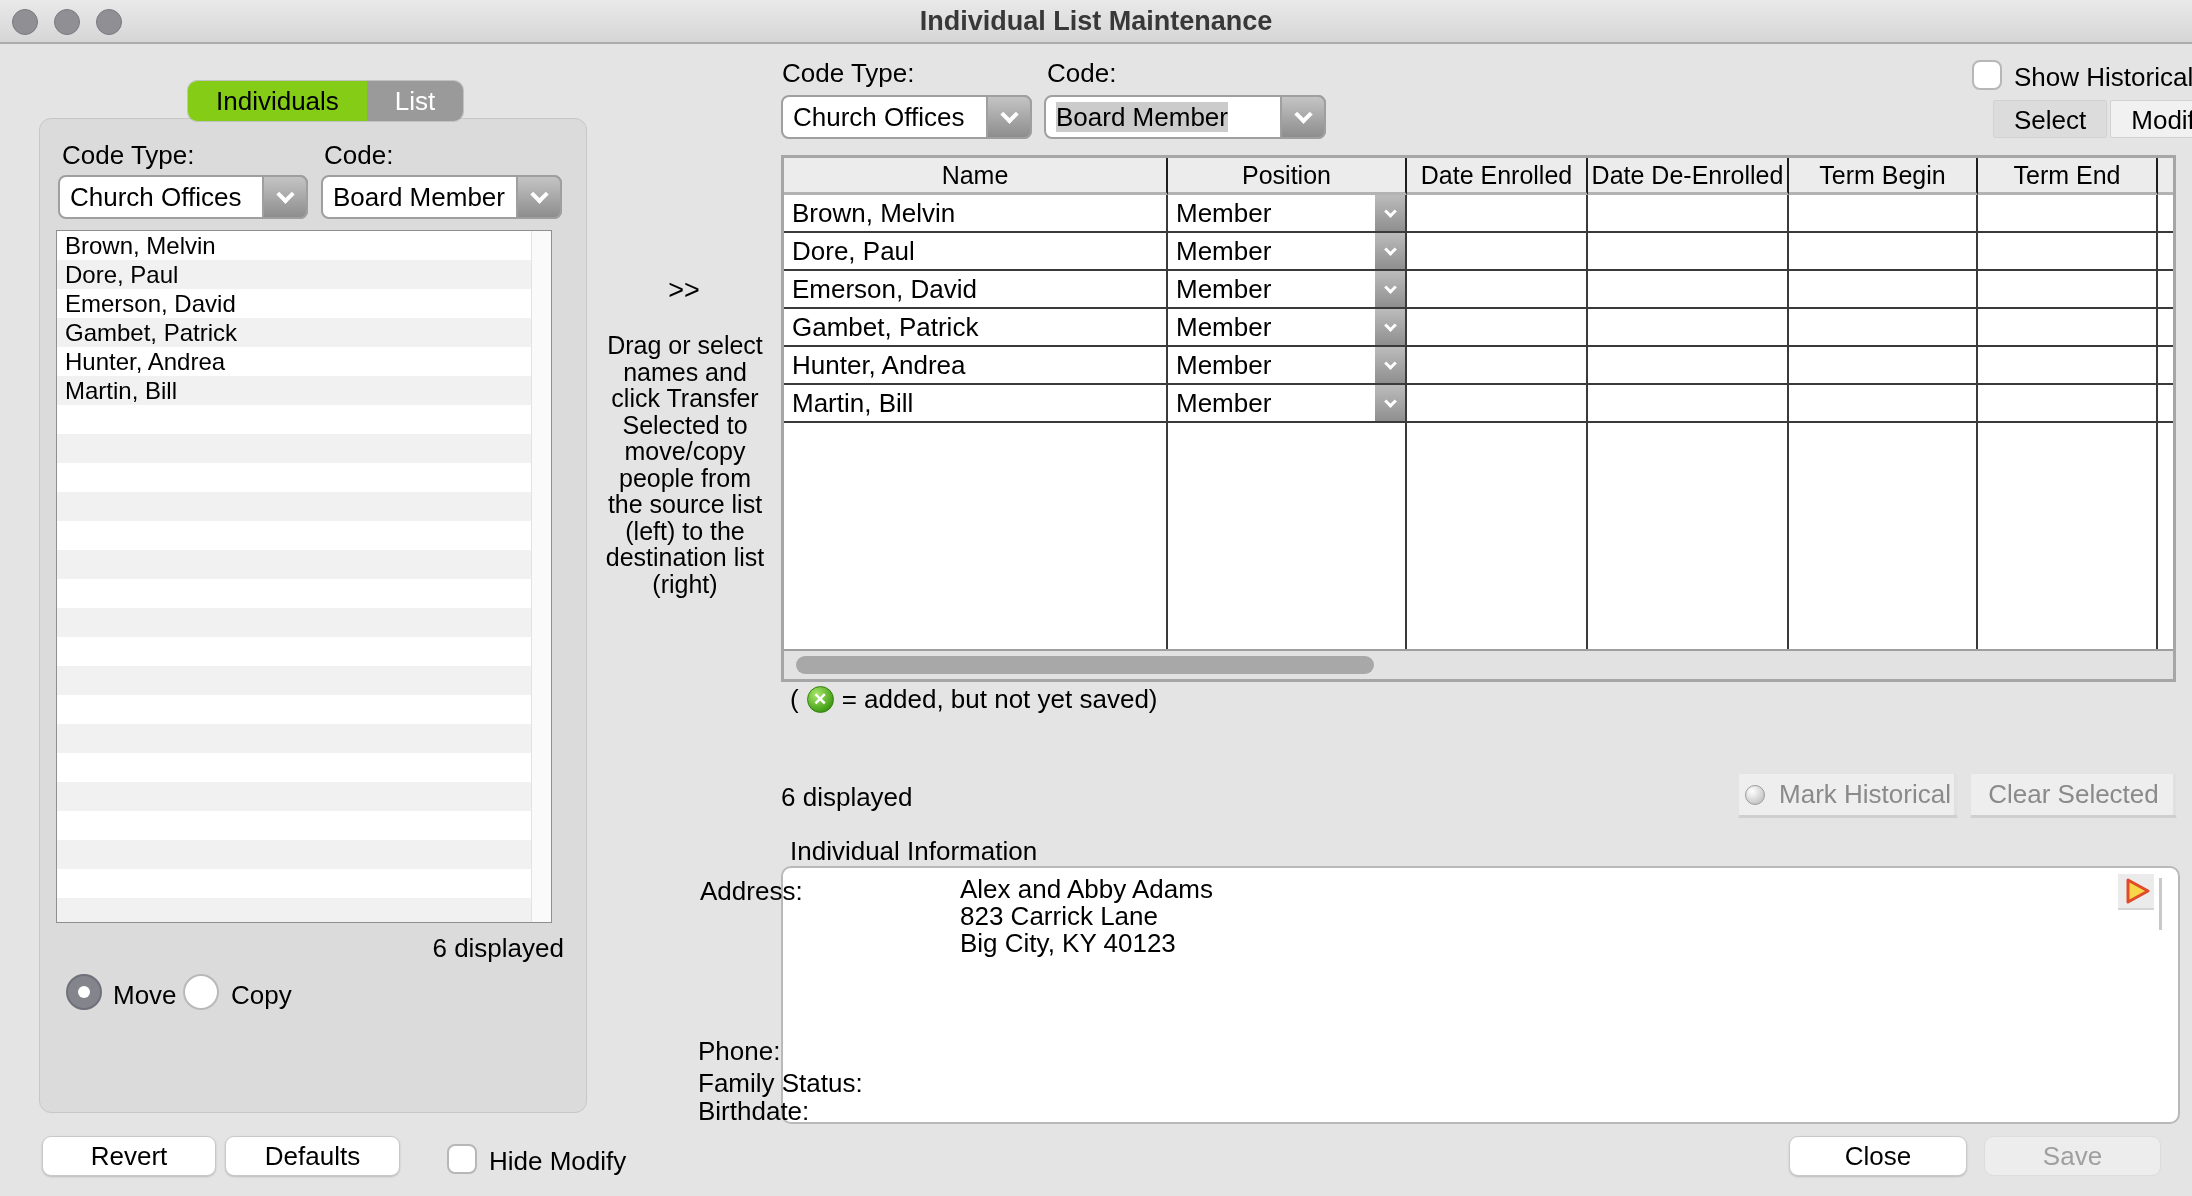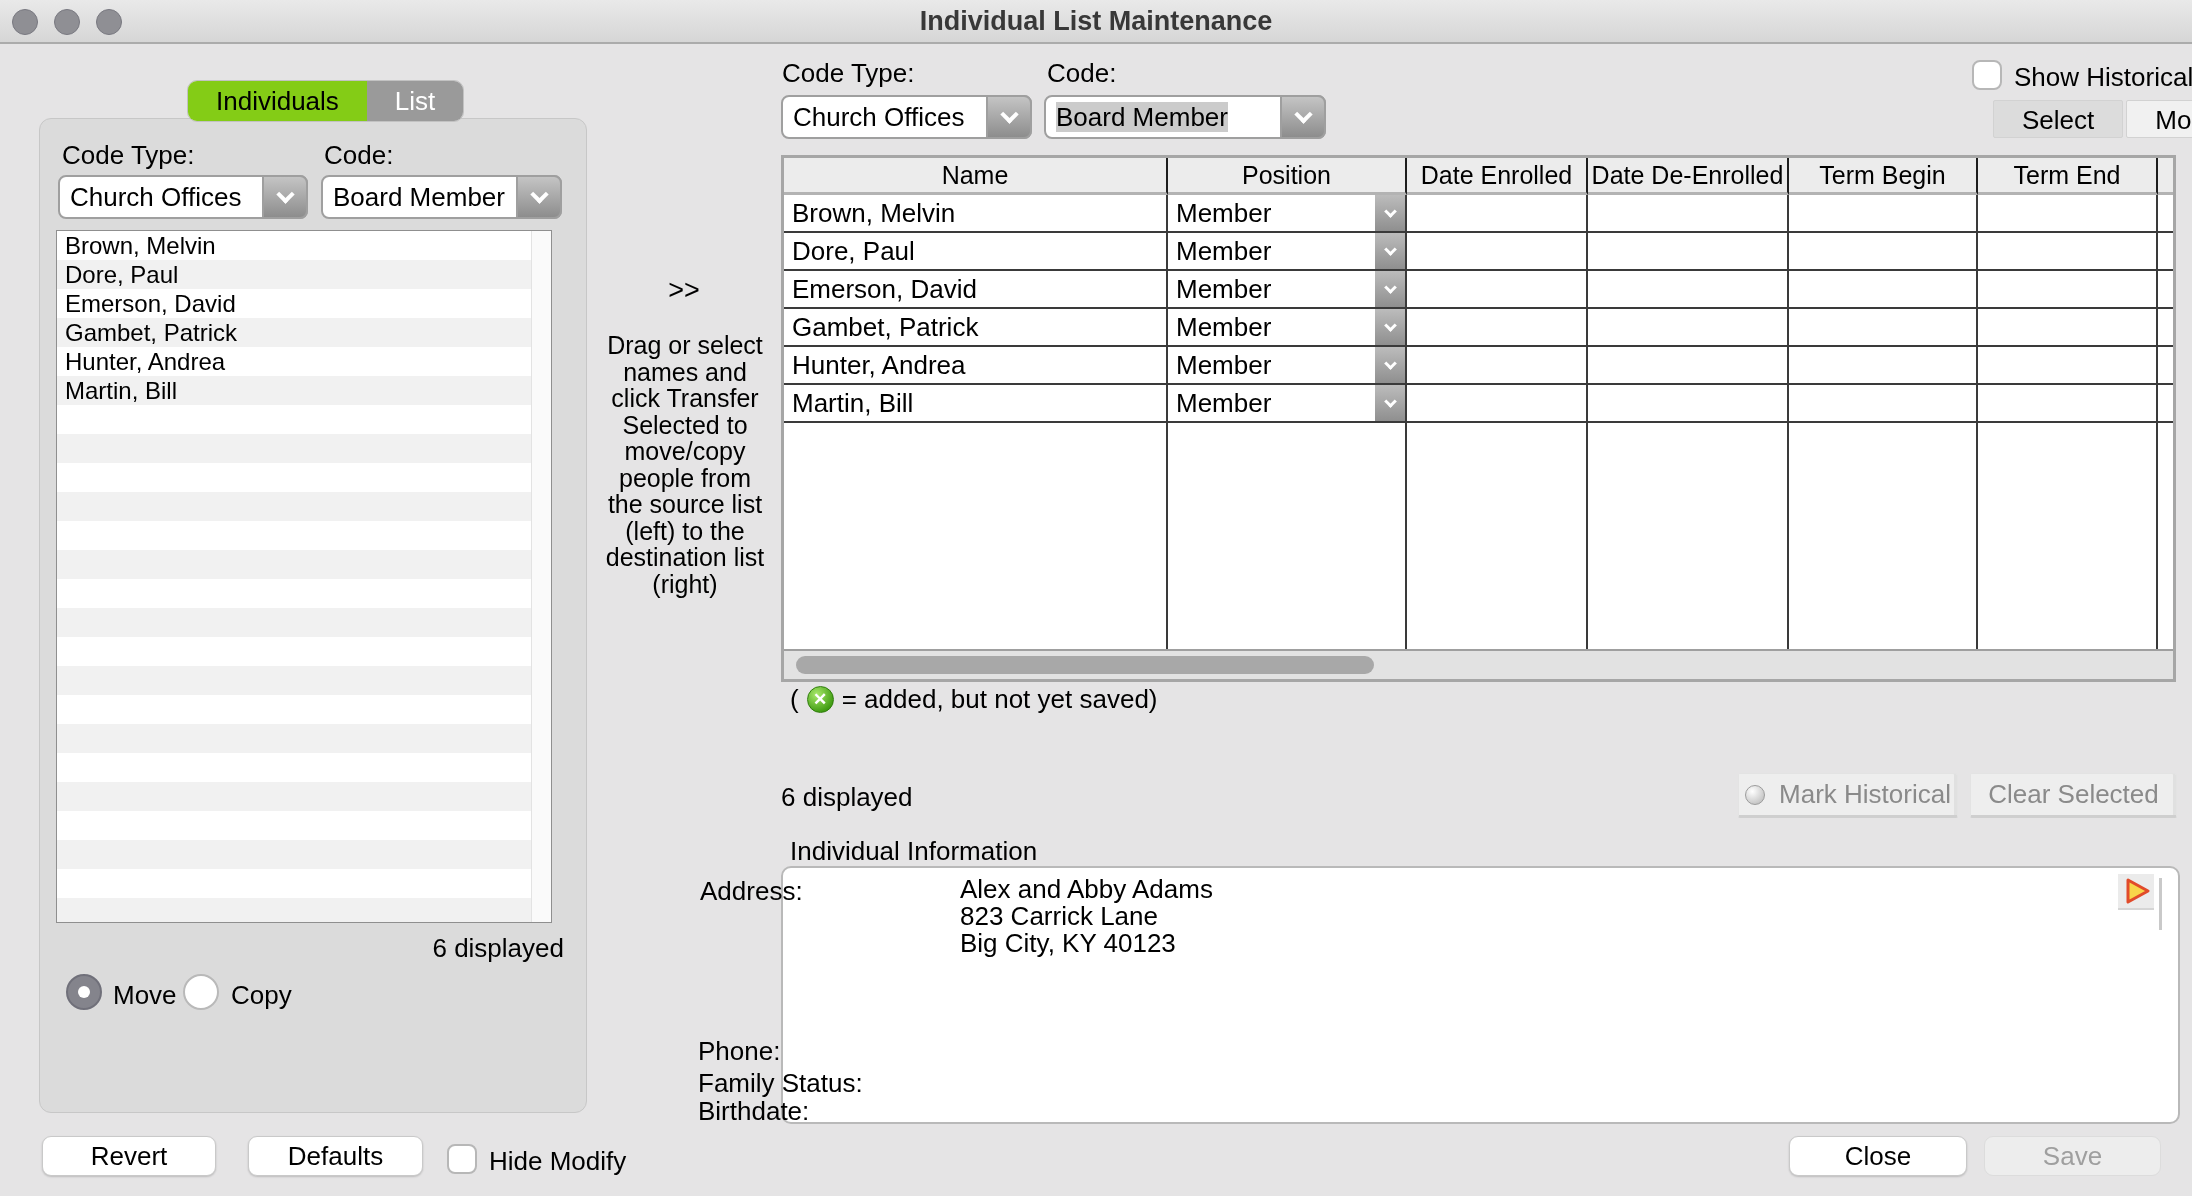--- a/index.html
+++ b/index.html
@@ -90,7 +90,7 @@
   .hthumb { position:absolute; left:12px; top:5px; width:578px; height:18px; background:#a8a8a8; border-radius:9px; }
 
   .seg { position:absolute; left:1993px; top:100px; display:flex; gap:3px; }
-  .seg .seg-btn { height:38px; line-height:38px; font-size:26px; padding:0 28px;
+  .seg .seg-btn { height:38px; line-height:38px; font-size:26px; padding:0 20px;
     border:1px solid #d2d2d2; border-radius:2px; }
   .seg .seg-btn.sel { background:#dcdcdc; }
   .seg .seg-btn.unsel { background:#f1f1f1; }

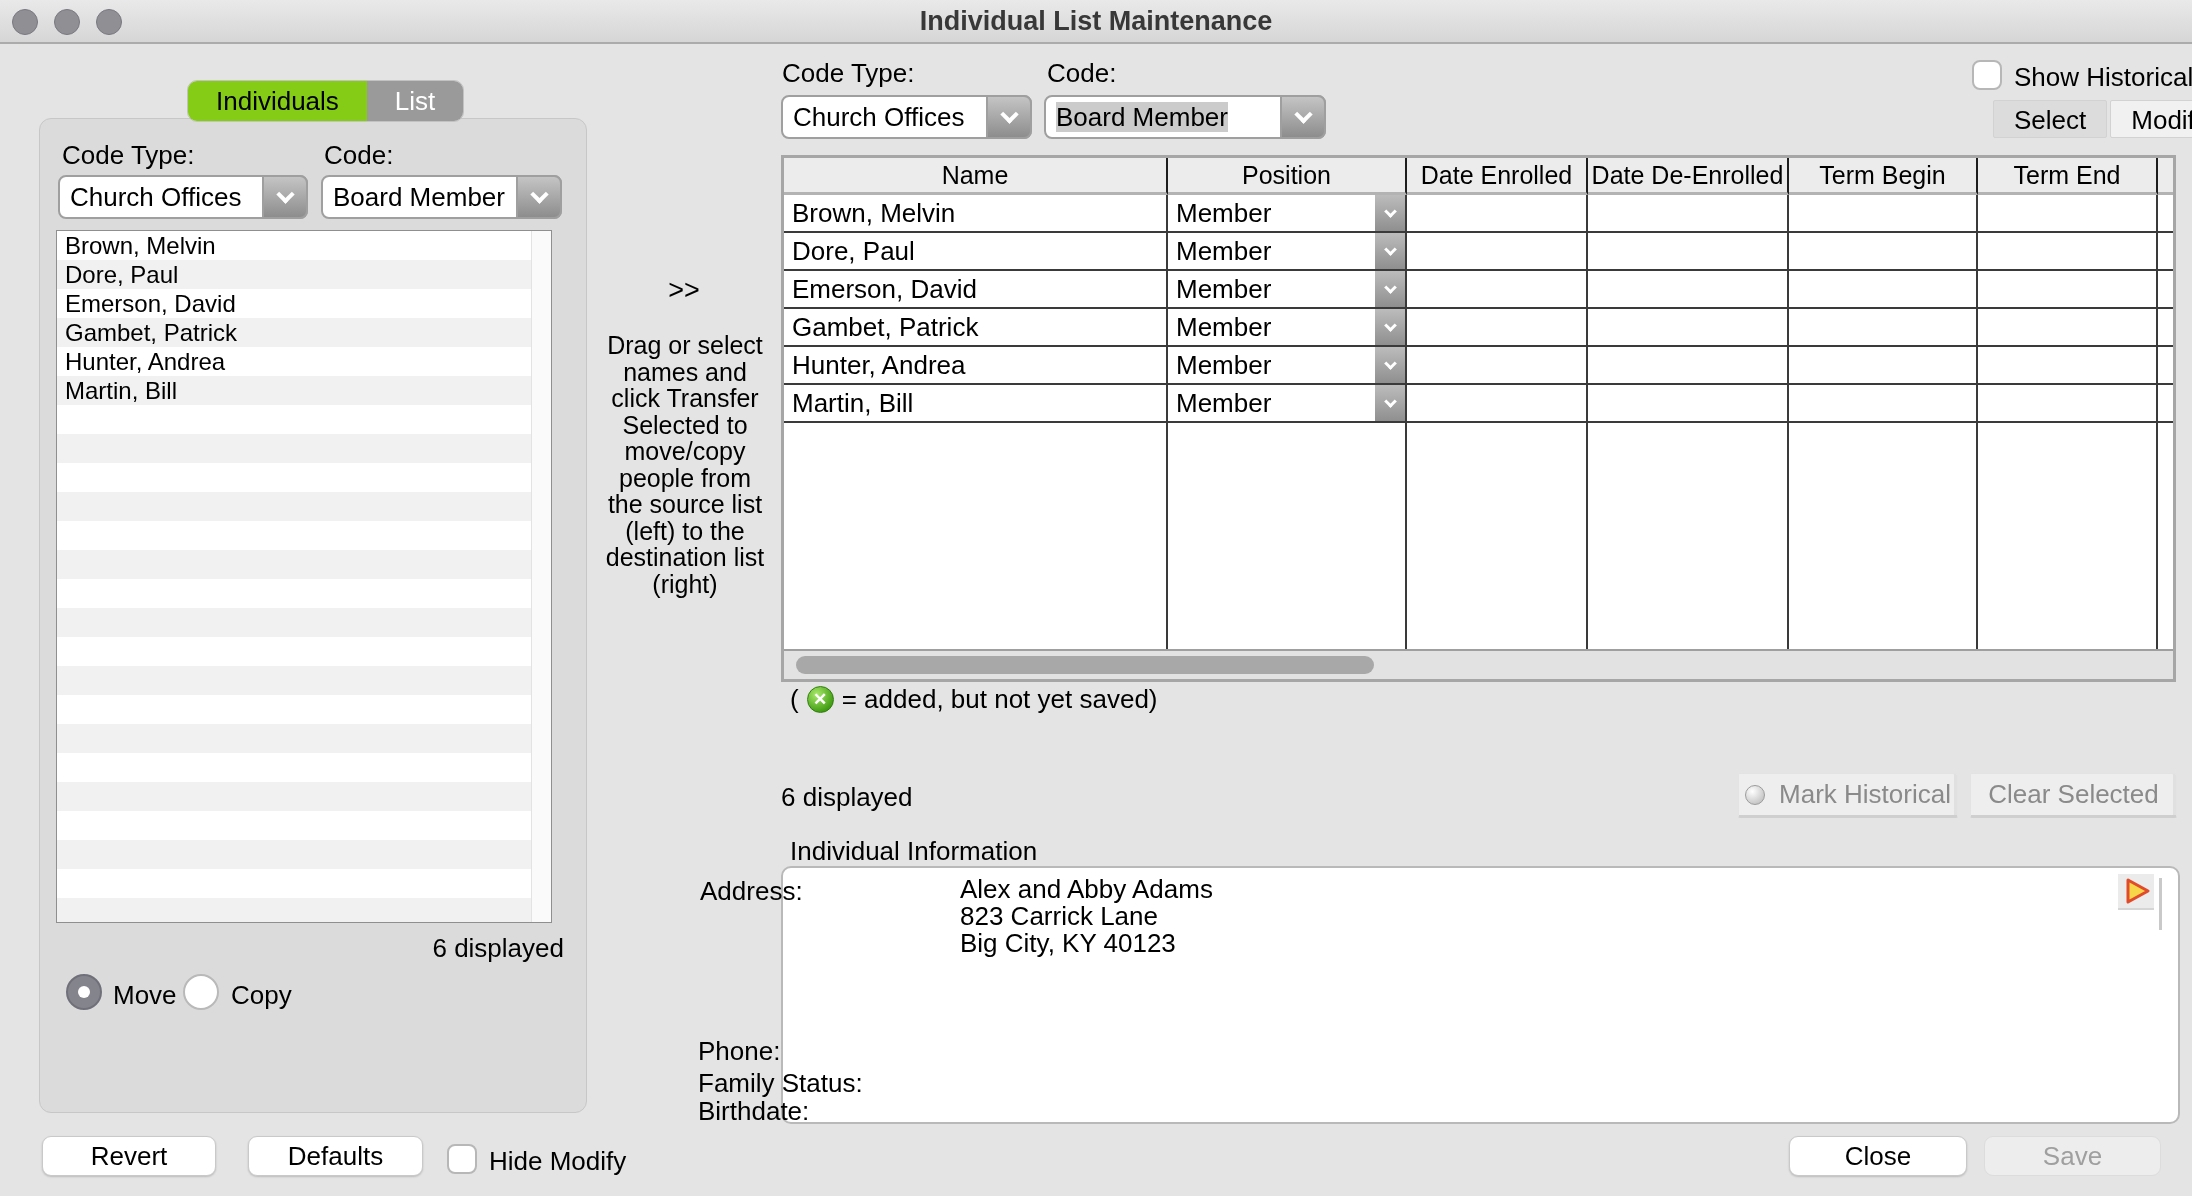--- a/index.html
+++ b/index.html
@@ -322,7 +322,7 @@
   </div>
 
   <div class="push-btn enabled" style="left:42px; top:1136px; width:174px;">Revert</div>
-  <div class="push-btn enabled" style="left:248px; top:1136px; width:175px;">Defaults</div>
+  <div class="push-btn enabled" style="left:225px; top:1136px; width:175px;">Defaults</div>
   <span class="checkbox" style="left:447px; top:1144px;"></span>
   <div class="lbl" style="left:489px; top:1146px;">Hide Modify</div>
 

